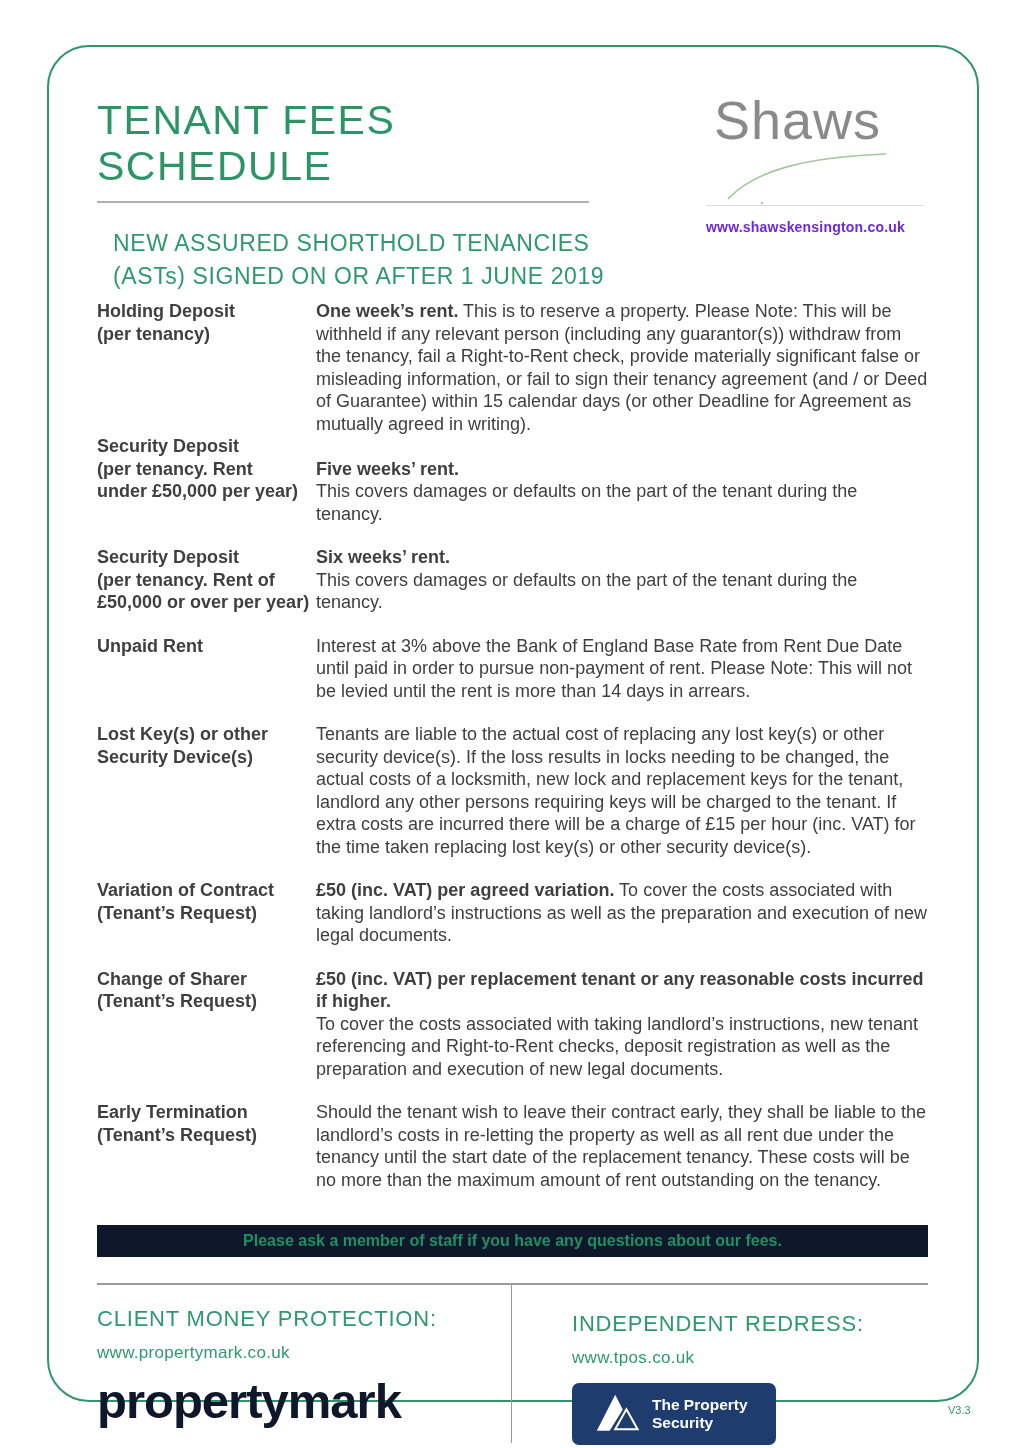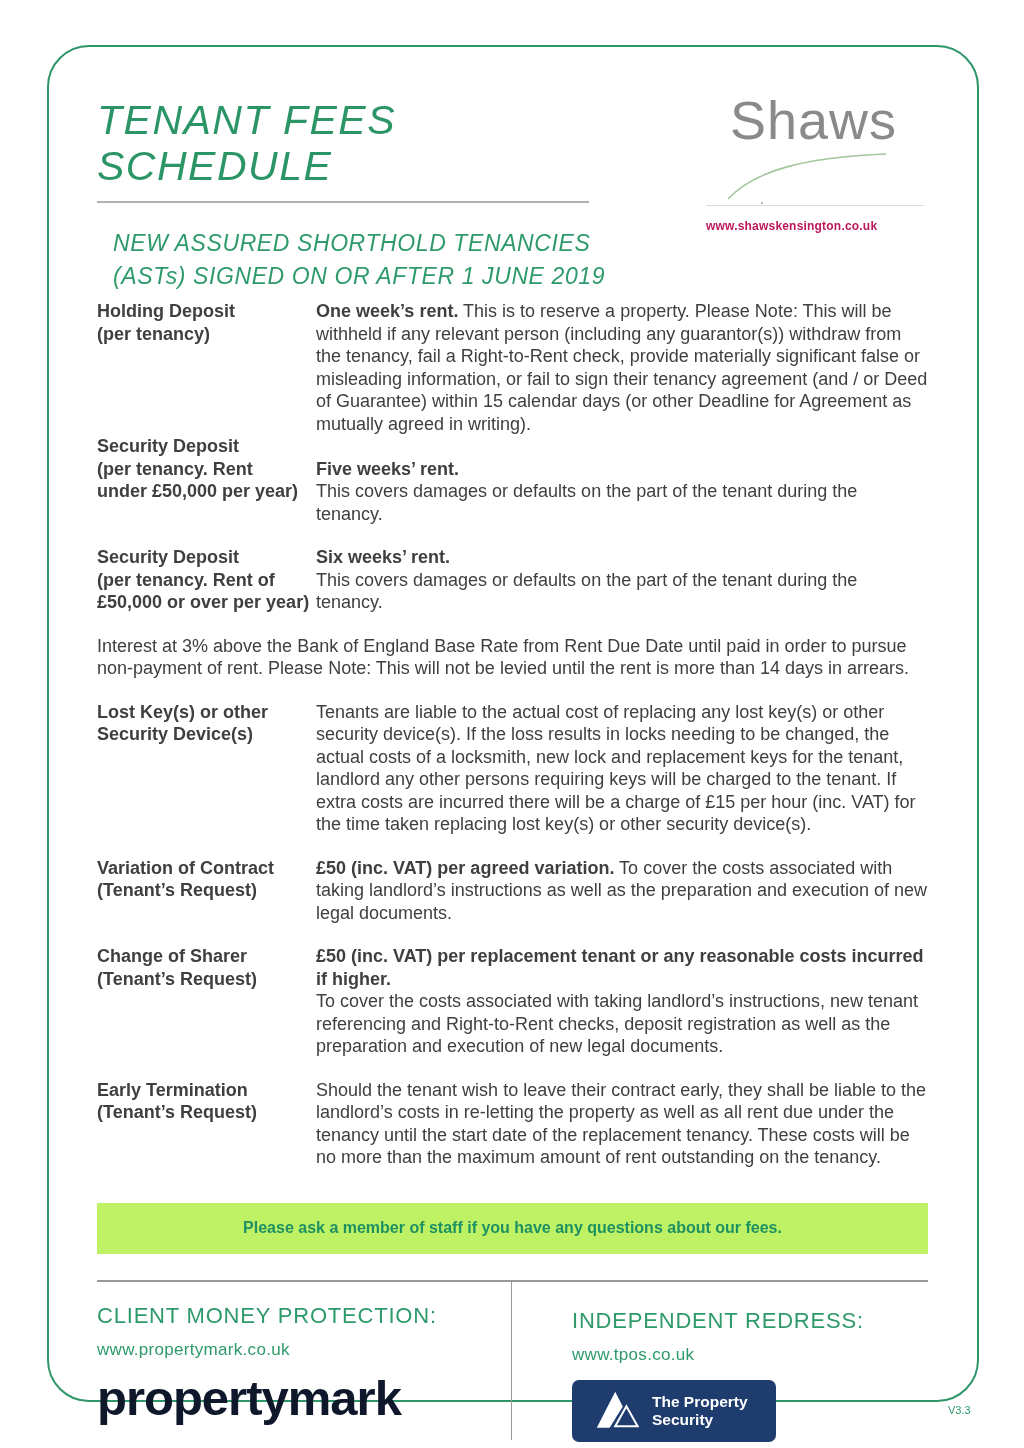--- a/index.html
+++ b/index.html
@@ -25,7 +25,7 @@
   }
   
   .header { display:flex; justify-content:space-between; height:215px; }
-  .title-block { width:540px;font-style:italic; }
+  .title-block { width:540px; }
   .doc-title {
     margin:12px 0 0 0;
     font-size:41px;

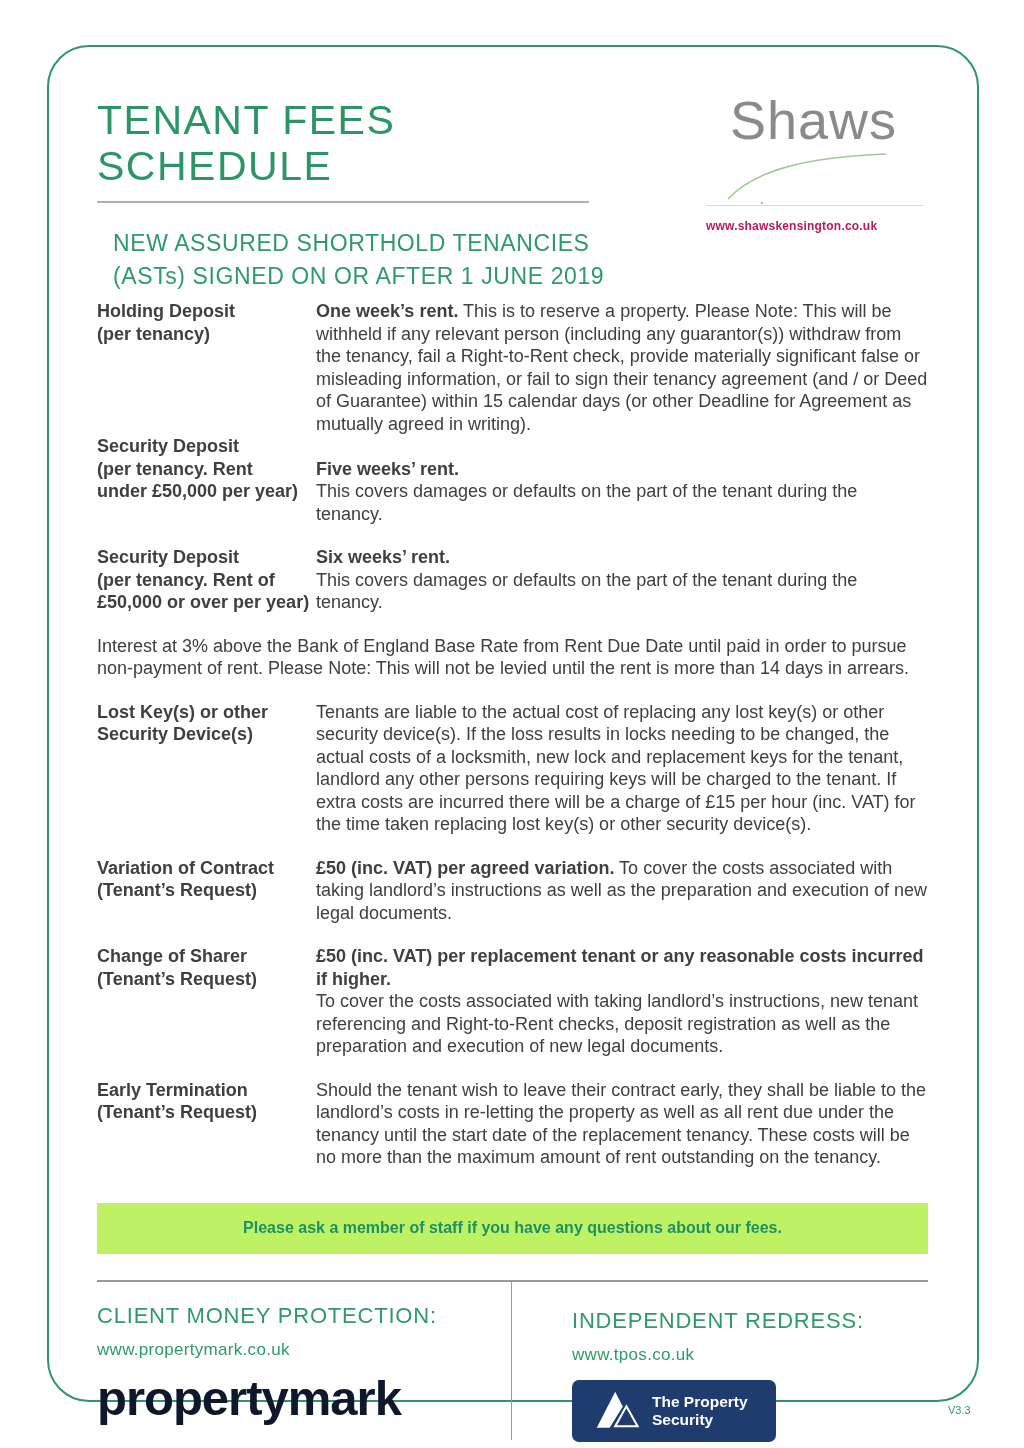--- a/index.html
+++ b/index.html
@@ -54,7 +54,7 @@
     font-size:54px;
     color:#8a8a8a;
     letter-spacing:1px;
-    margin-left:24px;
+    margin-left:8px;
     line-height:54px;
   }
   .brand-swoosh { display:block; margin:2px 0 0 18px; }

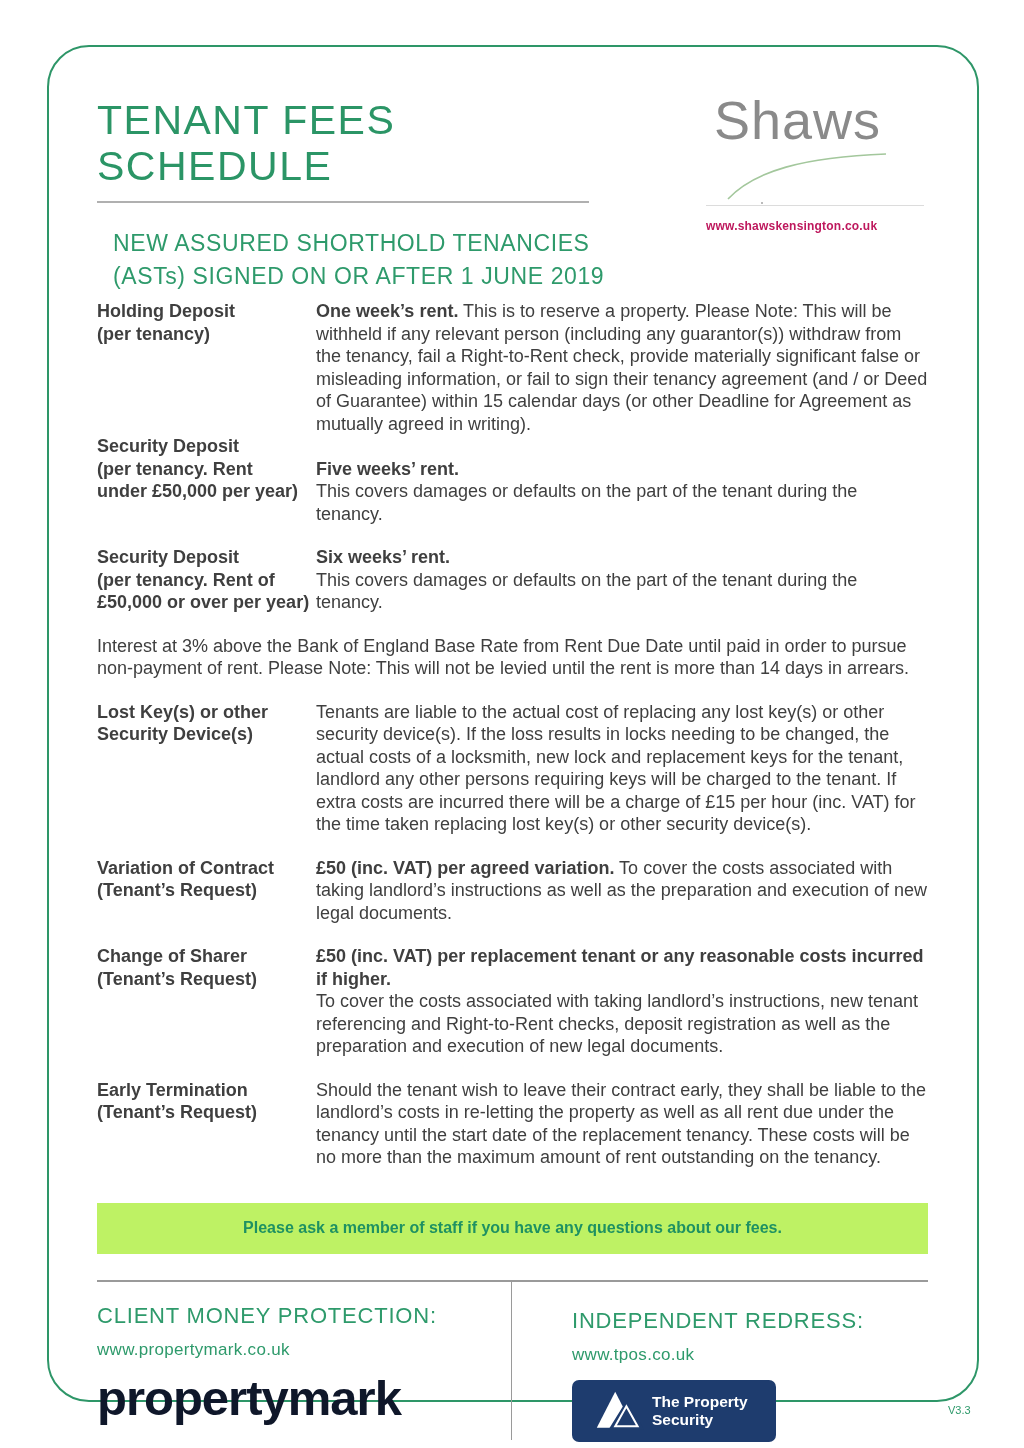--- a/index.html
+++ b/index.html
@@ -62,9 +62,9 @@
   .brand-dot { position:absolute; left:55px; top:-4px; width:2px; height:2px; background:#bbb; }
   .brand-url {
     margin-top:13px;
-    font-size:12px;
+    font-size:14px;
     font-weight:bold;
-    color:#be185d;
+    color:#6d28d9;
     letter-spacing:0.2px;
   }
   

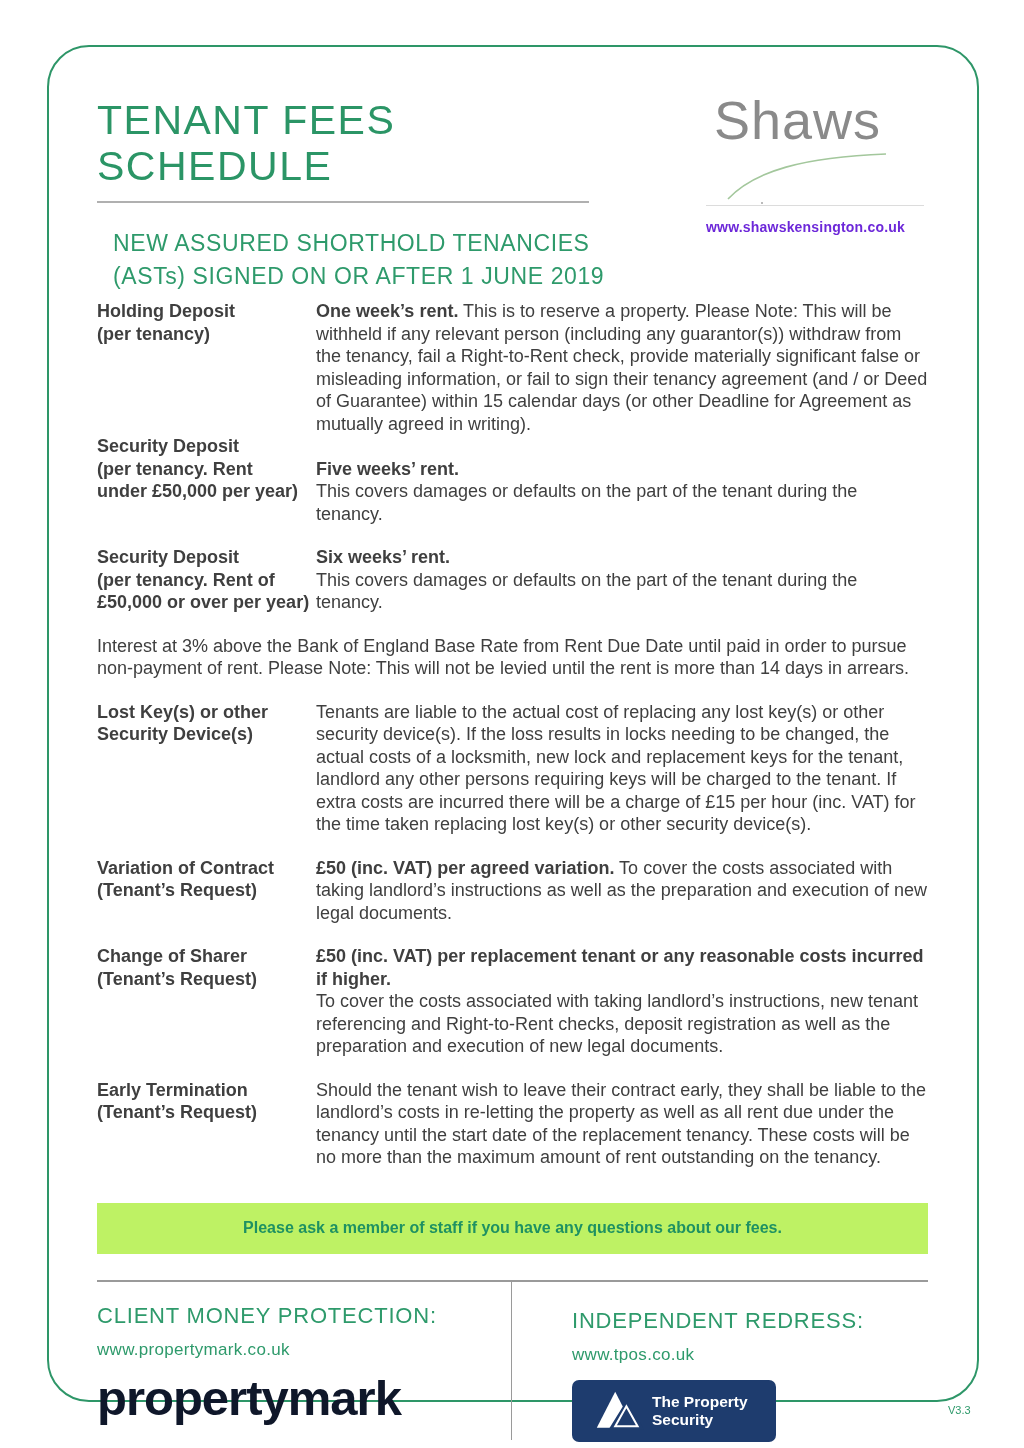--- a/index.html
+++ b/index.html
@@ -187,6 +187,7 @@
     </div>
 
     <div class="fee-row">
+      <div class="fee-label">Unpaid Rent</div>
       <div class="fee-value"><span class="lead"></span><span>Interest at 3% above the Bank of England Base Rate from Rent Due Date until paid in order to pursue non-payment of rent. Please Note: This will not be levied until the rent is more than 14 days in arrears.</span></div>
     </div>
 

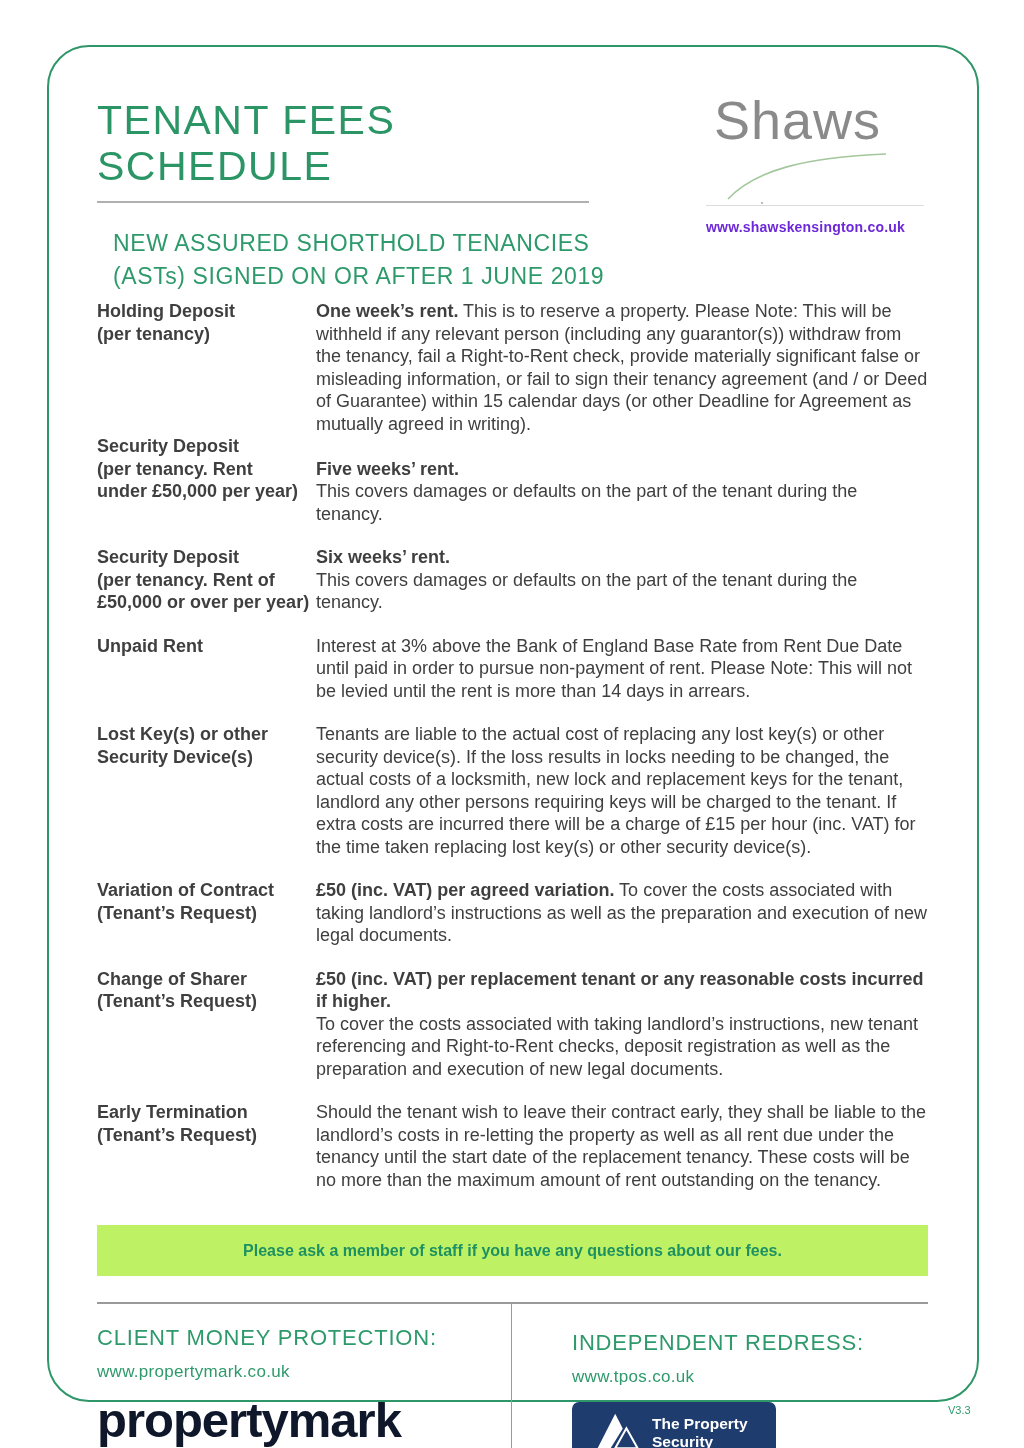--- a/index.html
+++ b/index.html
@@ -83,8 +83,8 @@
   .fee-row .fee-value.offset { padding-top:22.5px; }
   
   .banner {
-    height:51px;
-    background:#bef264;
+    height:32px;
+    background:#0f172a;
     display:flex; align-items:center; justify-content:center;
     font-size:16px; font-weight:bold;
     color:#1e9162;

